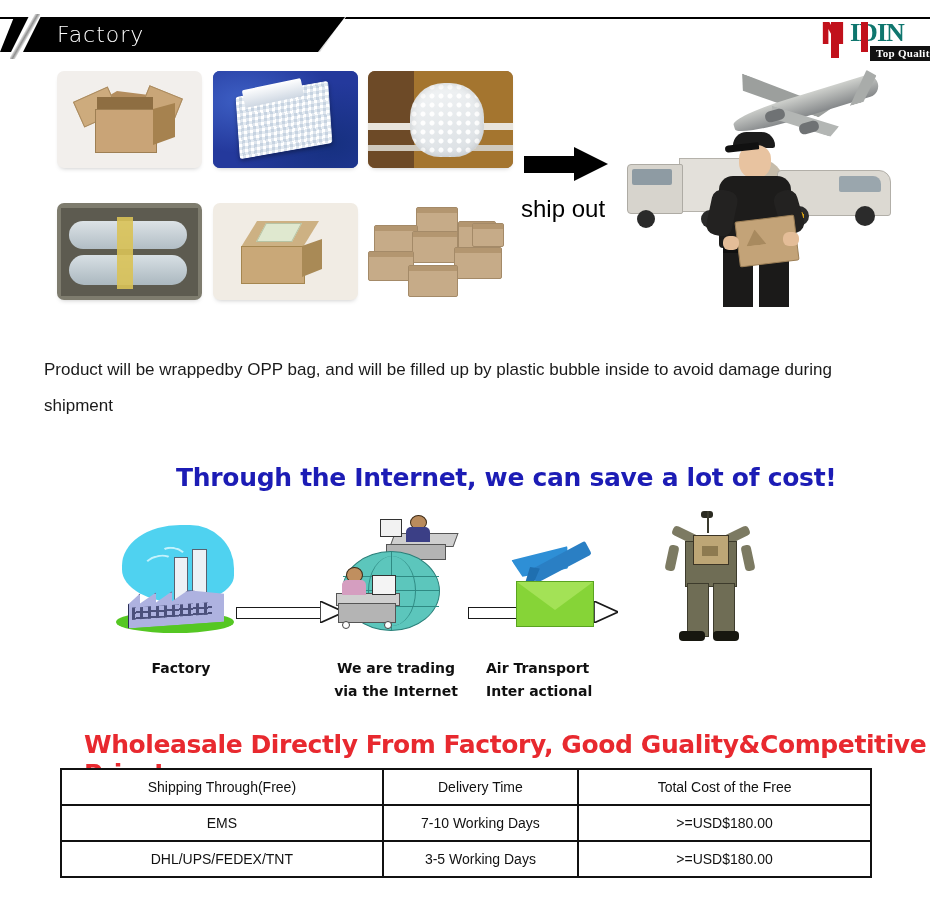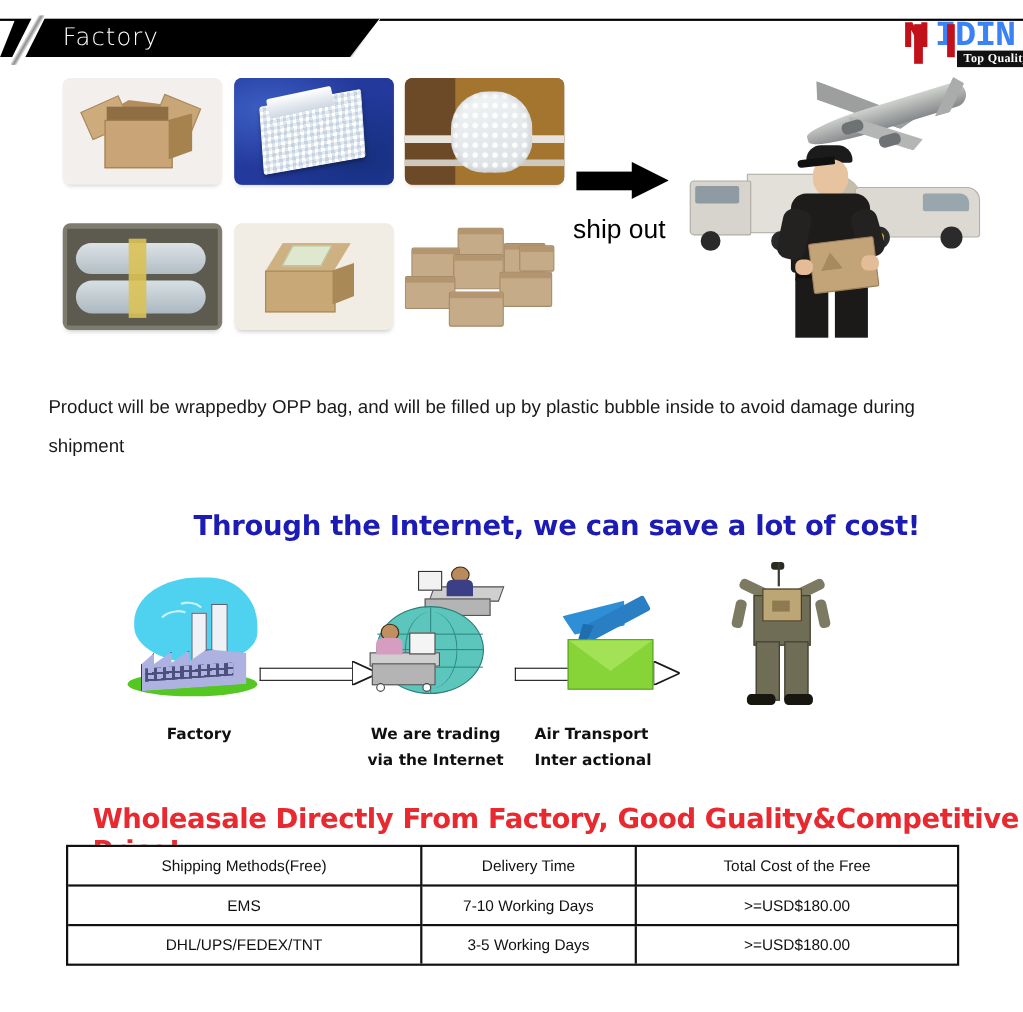--- a/index.html
+++ b/index.html
@@ -91,10 +91,10 @@
   .logo-rest {
     position: absolute;
     left: 30px; top: 0;
-    font-size: 32px;
+    font-size: 26px;
     font-weight: bold;
-    color: #3b82f6;
-    font-family: Liberation Mono, monospace;
+    color: #0f766e;
+    font-family: Liberation Serif, serif;
     line-height: 30px;
     letter-spacing: -1px;
   }

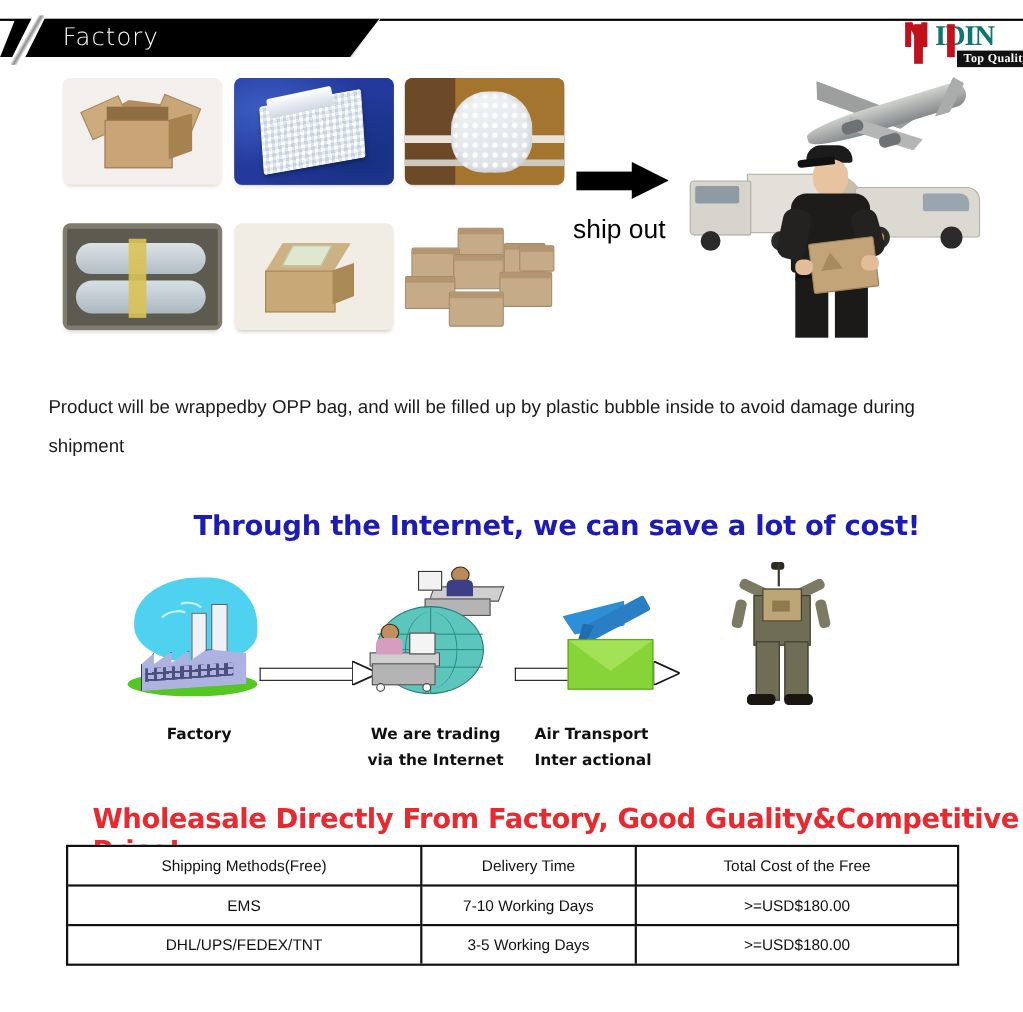--- a/index.html
+++ b/index.html
@@ -872,7 +872,7 @@
 <table class="ship-table">
   <tbody>
     <tr>
-      <td class="col-a">Shipping Methods(Free)</td>
+      <td class="col-a">Shipping Through(Free)</td>
       <td class="col-b">Delivery Time</td>
       <td class="col-c">Total Cost of the Free</td>
     </tr>

